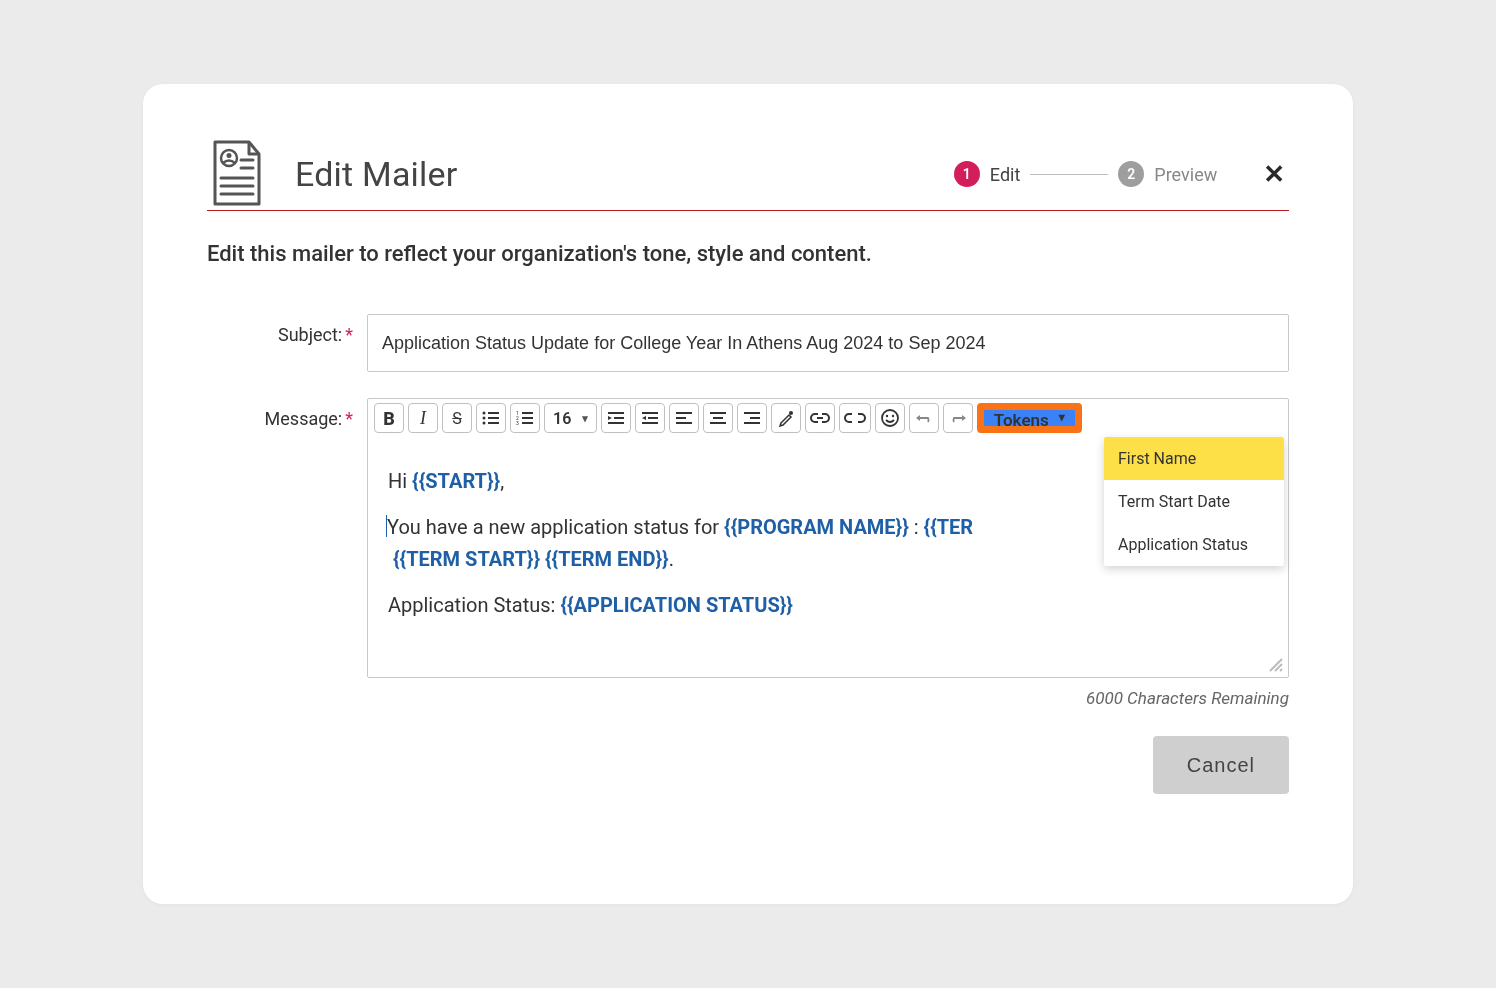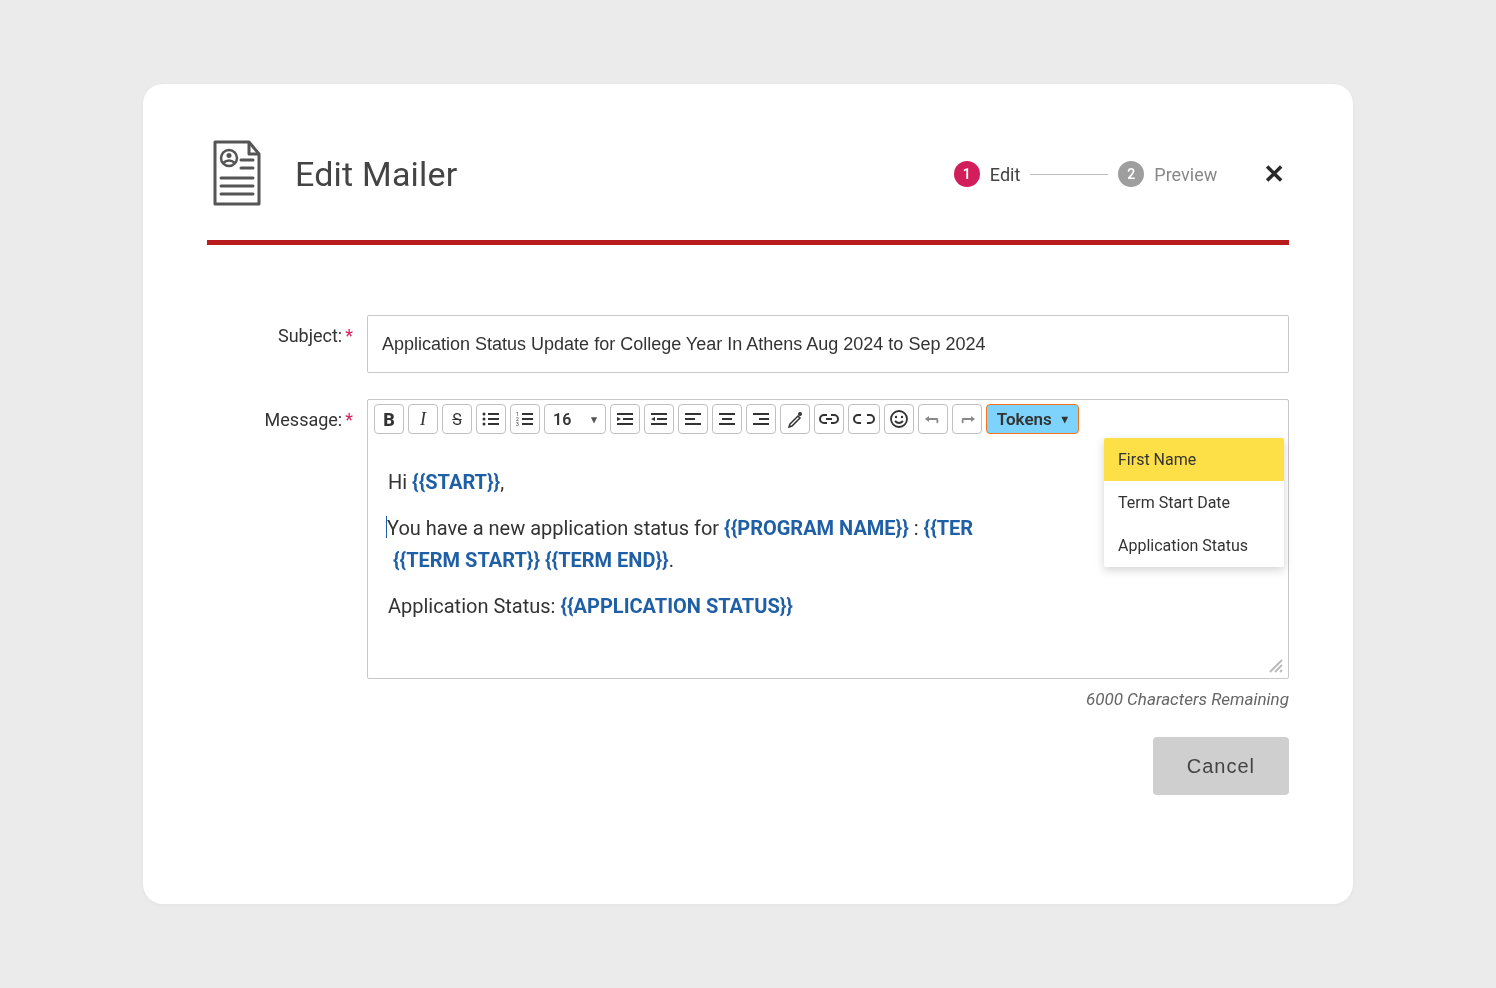--- a/index.html
+++ b/index.html
@@ -25,8 +25,7 @@
     display: flex;
     align-items: center;
     justify-content: space-between;
-    padding-bottom: 30px;
-    border-bottom: 5px solid #b91c1c;
+    border-bottom: 1px solid #b91c1c;
   }
   .header-left {
     display: flex;

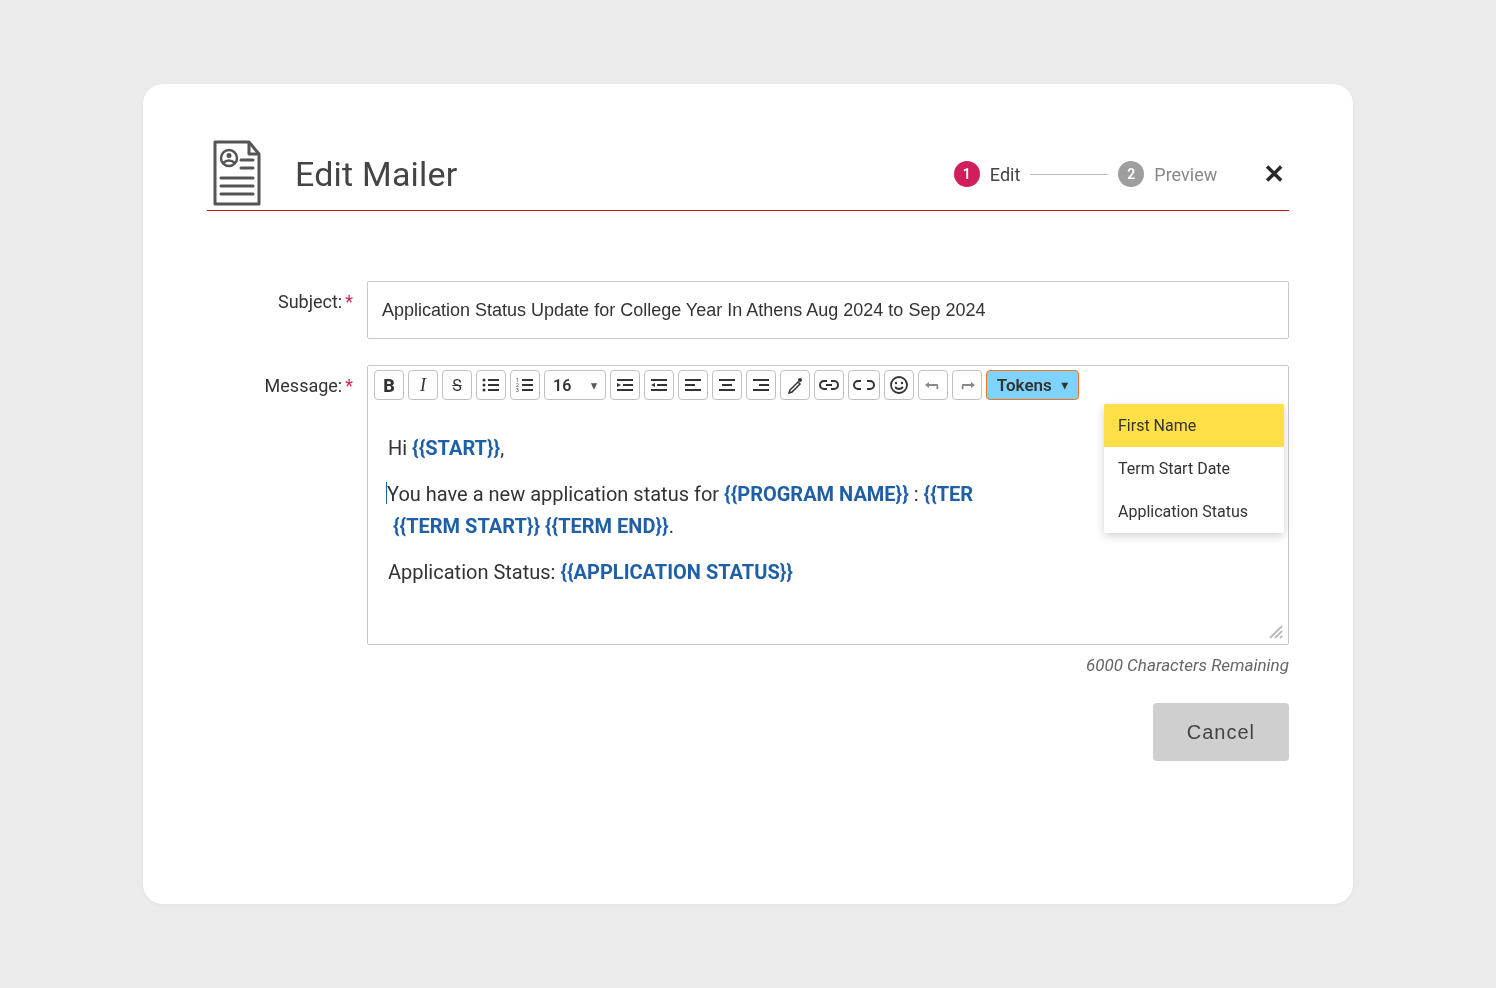--- a/index.html
+++ b/index.html
@@ -271,6 +271,7 @@
     </div>
   </div>
 
+  <div class="instruction">Edit this mailer to reflect your organization's tone, style and content.</div>
 
   <div class="form-area">
 

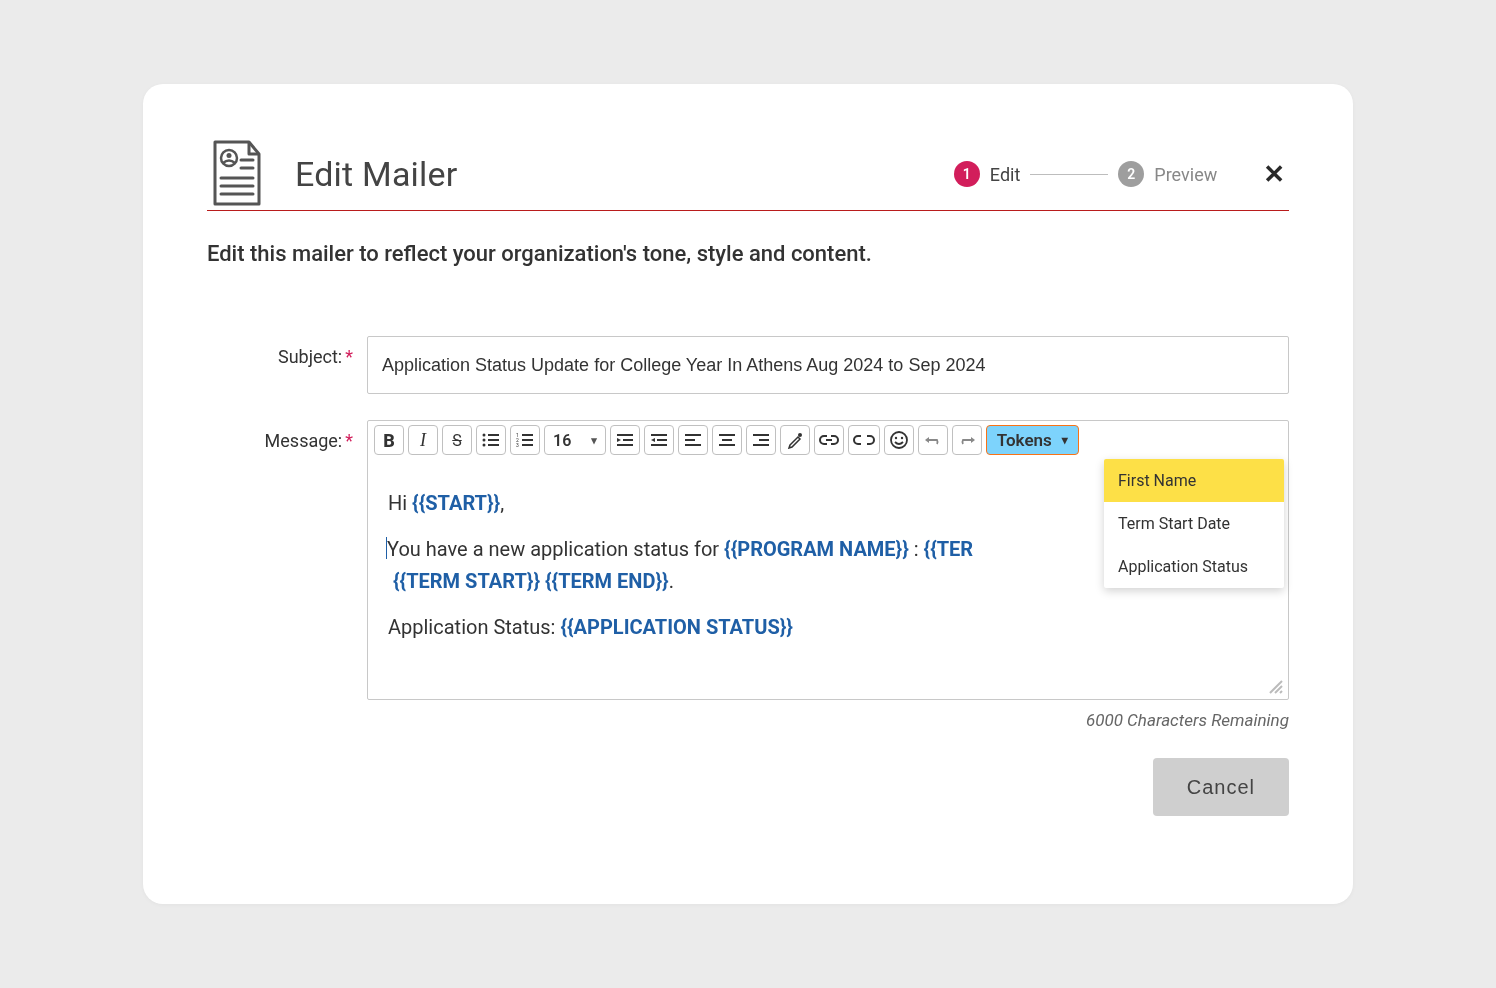--- a/index.html
+++ b/index.html
@@ -91,7 +91,7 @@
     margin-top: 30px;
     font-weight: 500;
   }
-  .form-area { margin-top: 70px; }
+  .form-area { margin-top: 48px; }
   .form-row {
     display: flex;
     align-items: flex-start;

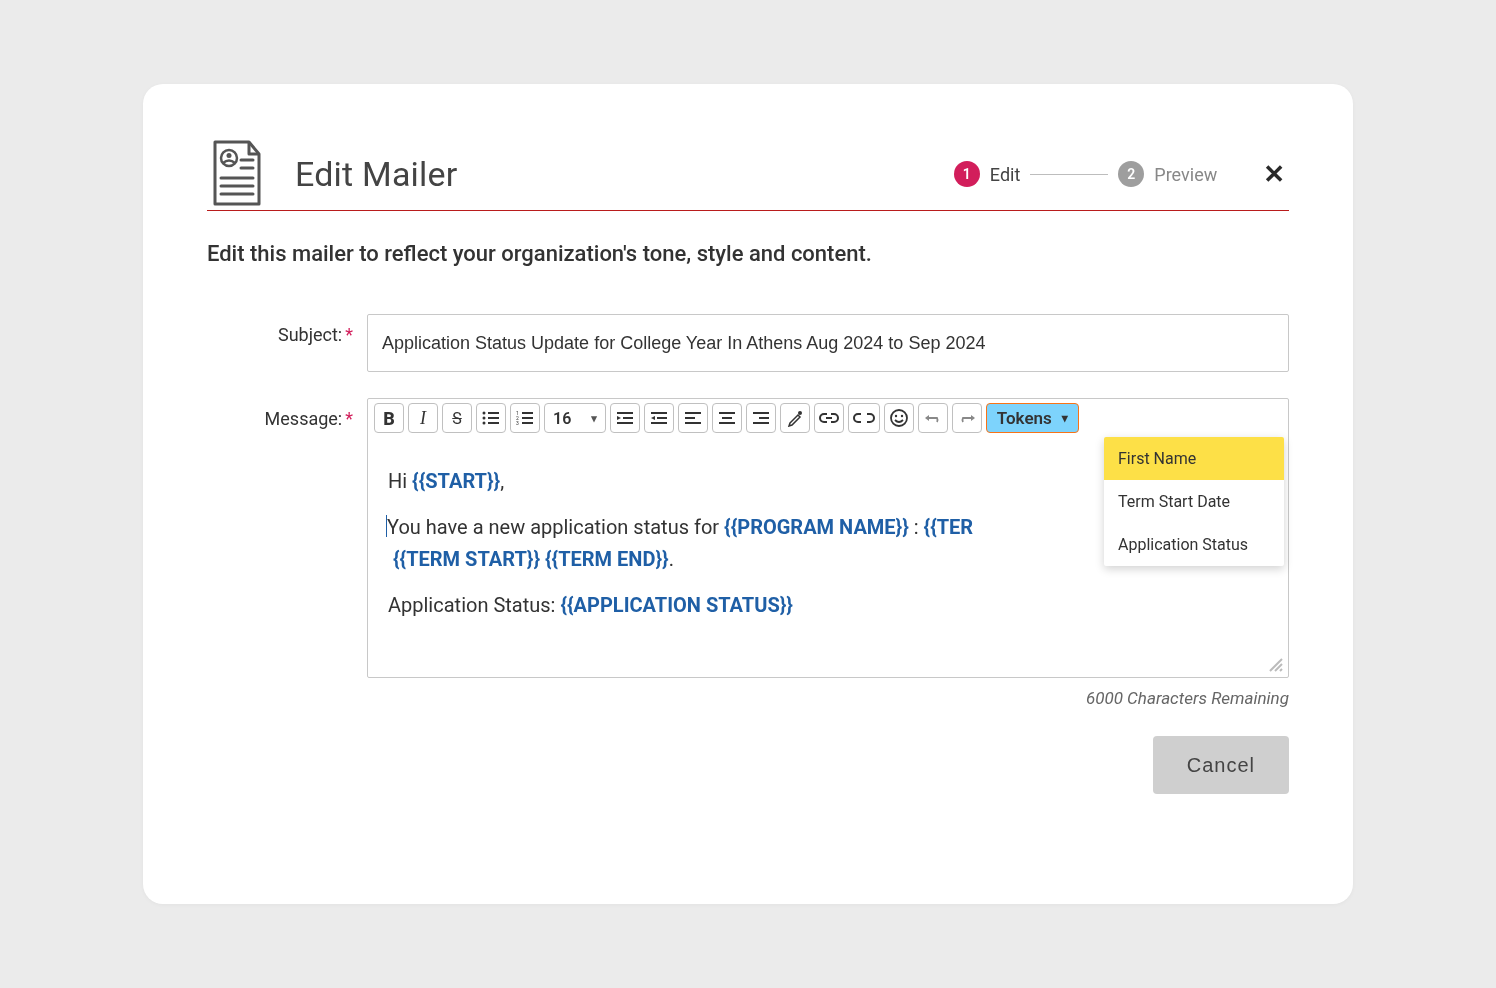--- a/index.html
+++ b/index.html
@@ -145,7 +145,7 @@
   .tbtn.bold { font-weight: 800; font-size: 18px; }
   .tbtn.italic { font-style: italic; font-family: Georgia, serif; font-size: 18px; }
   .tbtn.strike { text-decoration: line-through; }
-  .tbtn.fontsize { font-weight: 600; gap: 20px; padding: 0 8px; }
+  .tbtn.fontsize { font-weight: 600; gap: 11px; padding: 0 8px; }
   .tbtn .chev { font-size: 11px; color: #555; }
   .tbtn svg { display: block; }
   .tokens-btn {

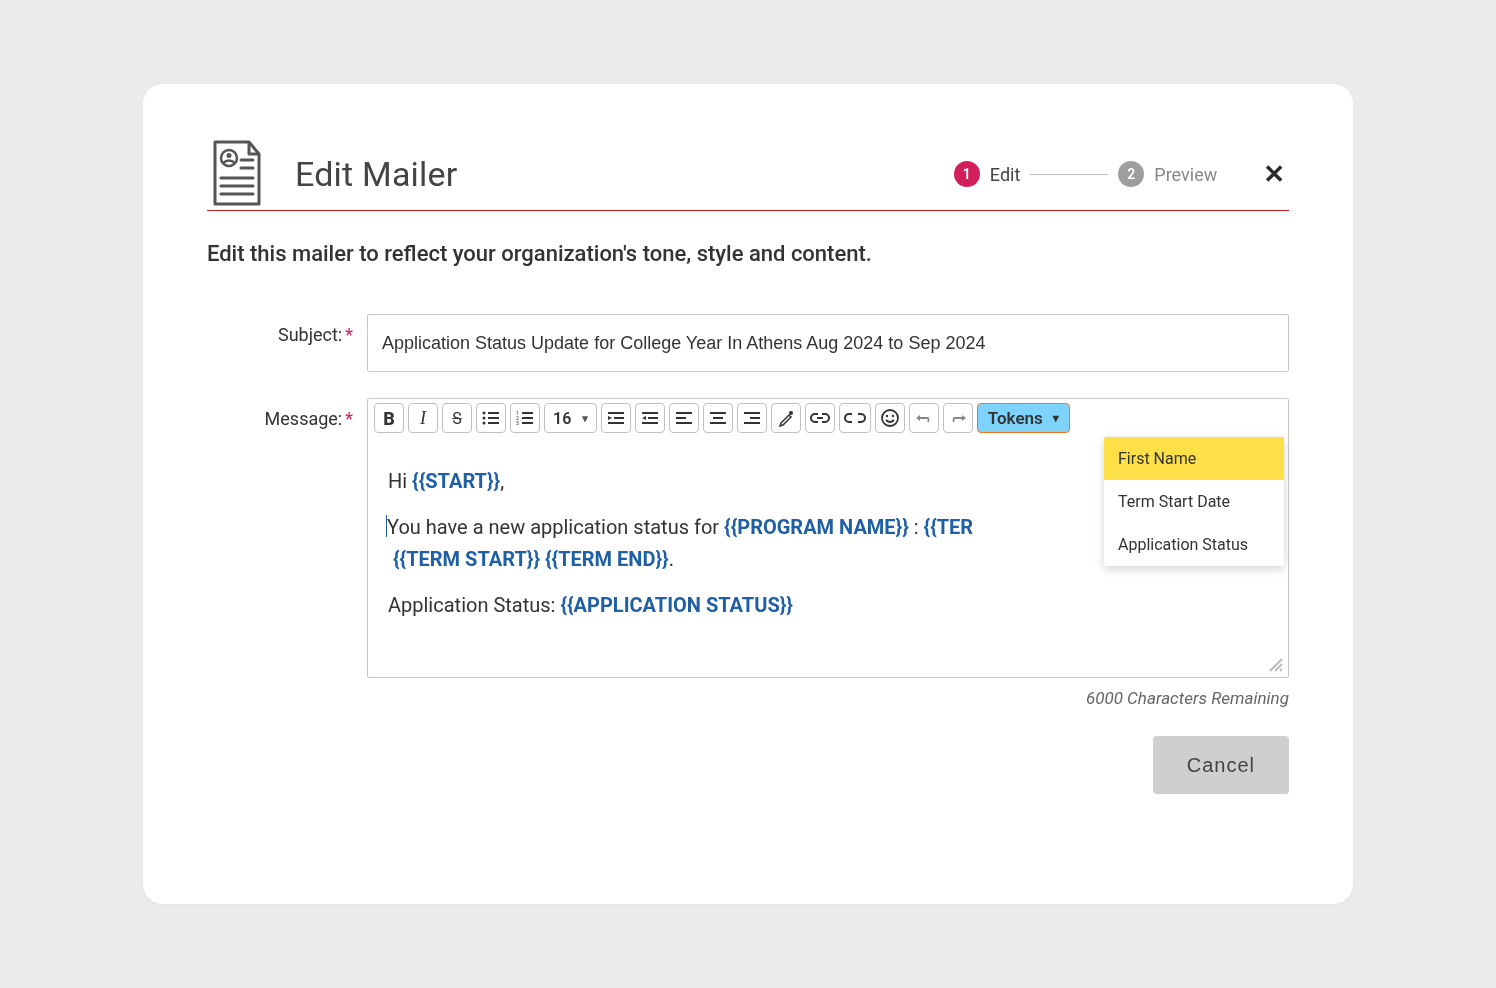--- a/index.html
+++ b/index.html
@@ -150,11 +150,10 @@
   .tbtn svg { display: block; }
   .tokens-btn {
     height: 30px;
-    border: 1px solid #f97316;
+    border: 7px solid #f97316;
     border-radius: 4px;
-    background: #7dd3fc;
-    display: flex;
-    align-items: center;
+    background: #3b82f6;
+    display: flex;
     gap: 10px;
     padding: 0 10px;
     font-size: 17px;

